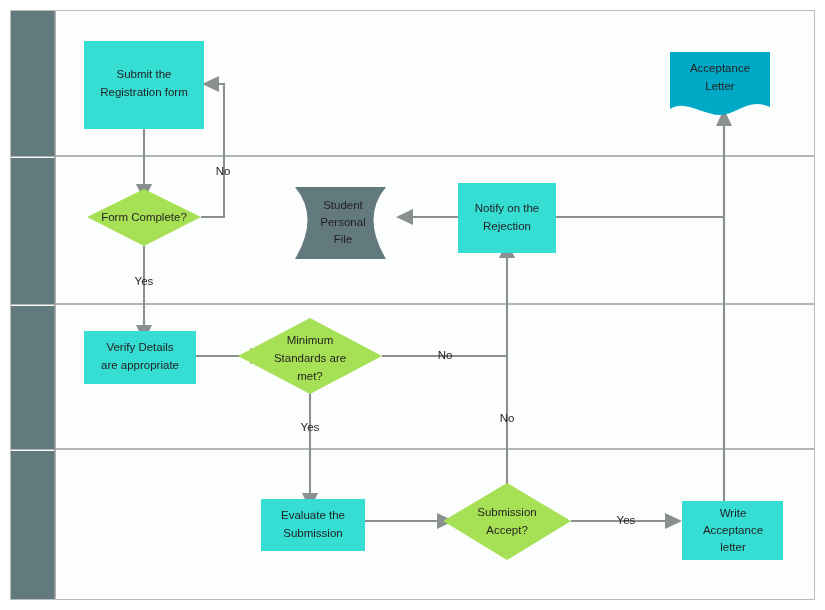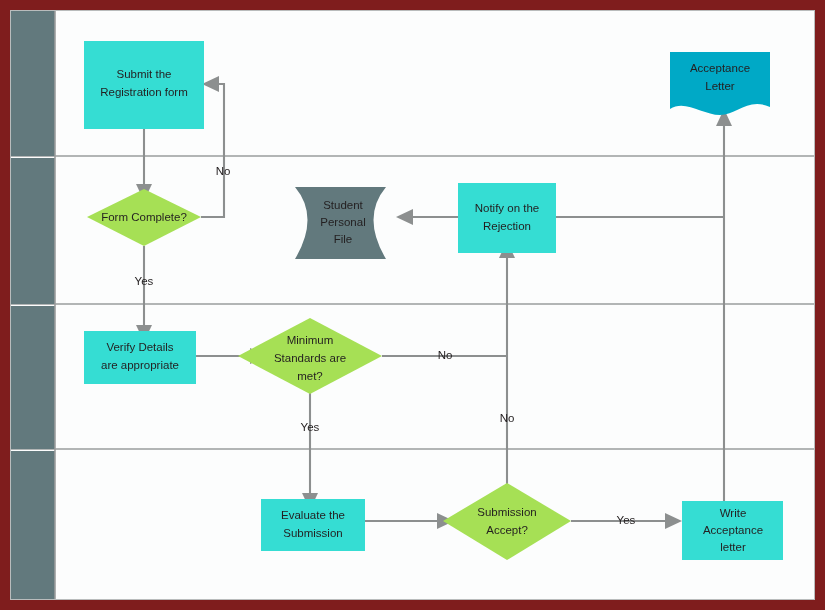--- a/index.html
+++ b/index.html
@@ -12,7 +12,7 @@
     position: relative;
     width: 825px;
     height: 610px;
-    background: #7f1d1d;
+    background: #ffffff;
     overflow: hidden;
   }
   #diagram {

